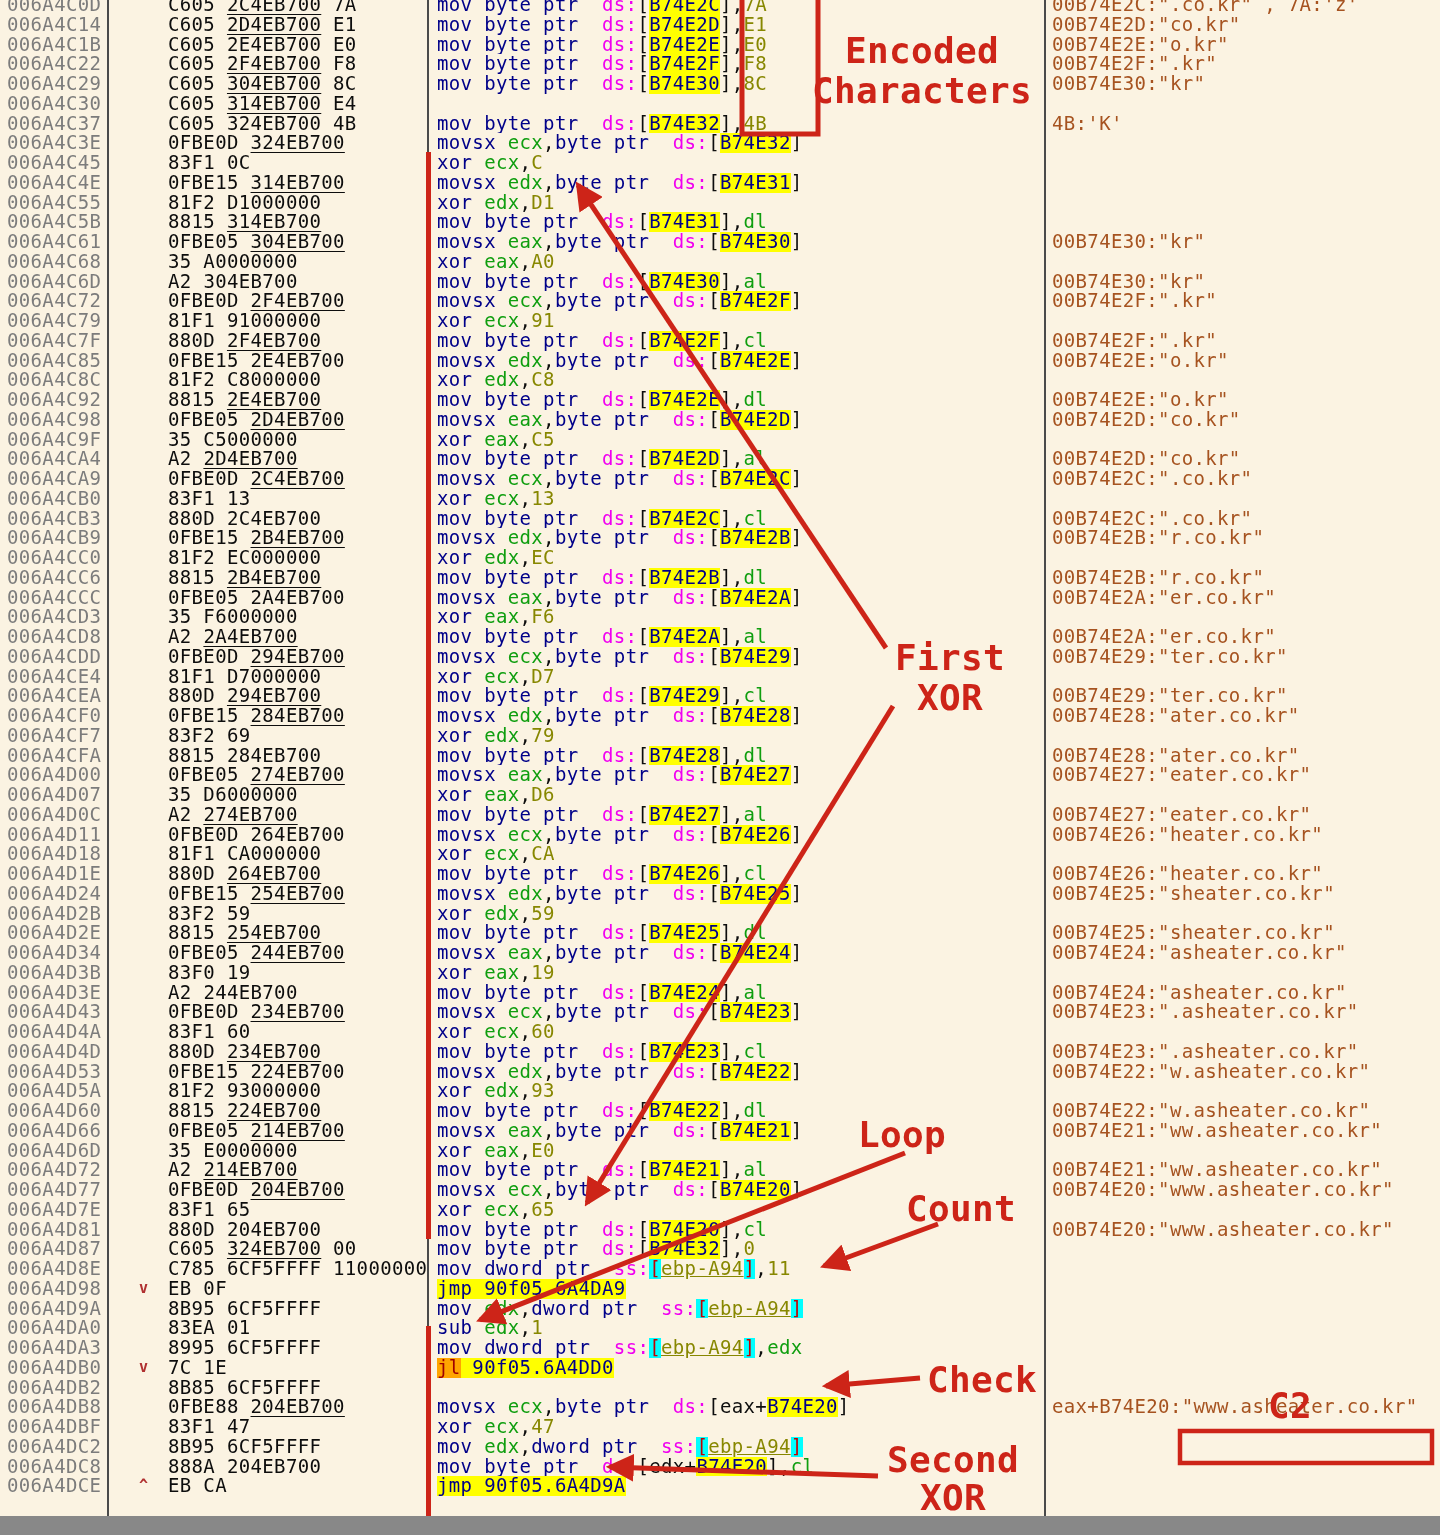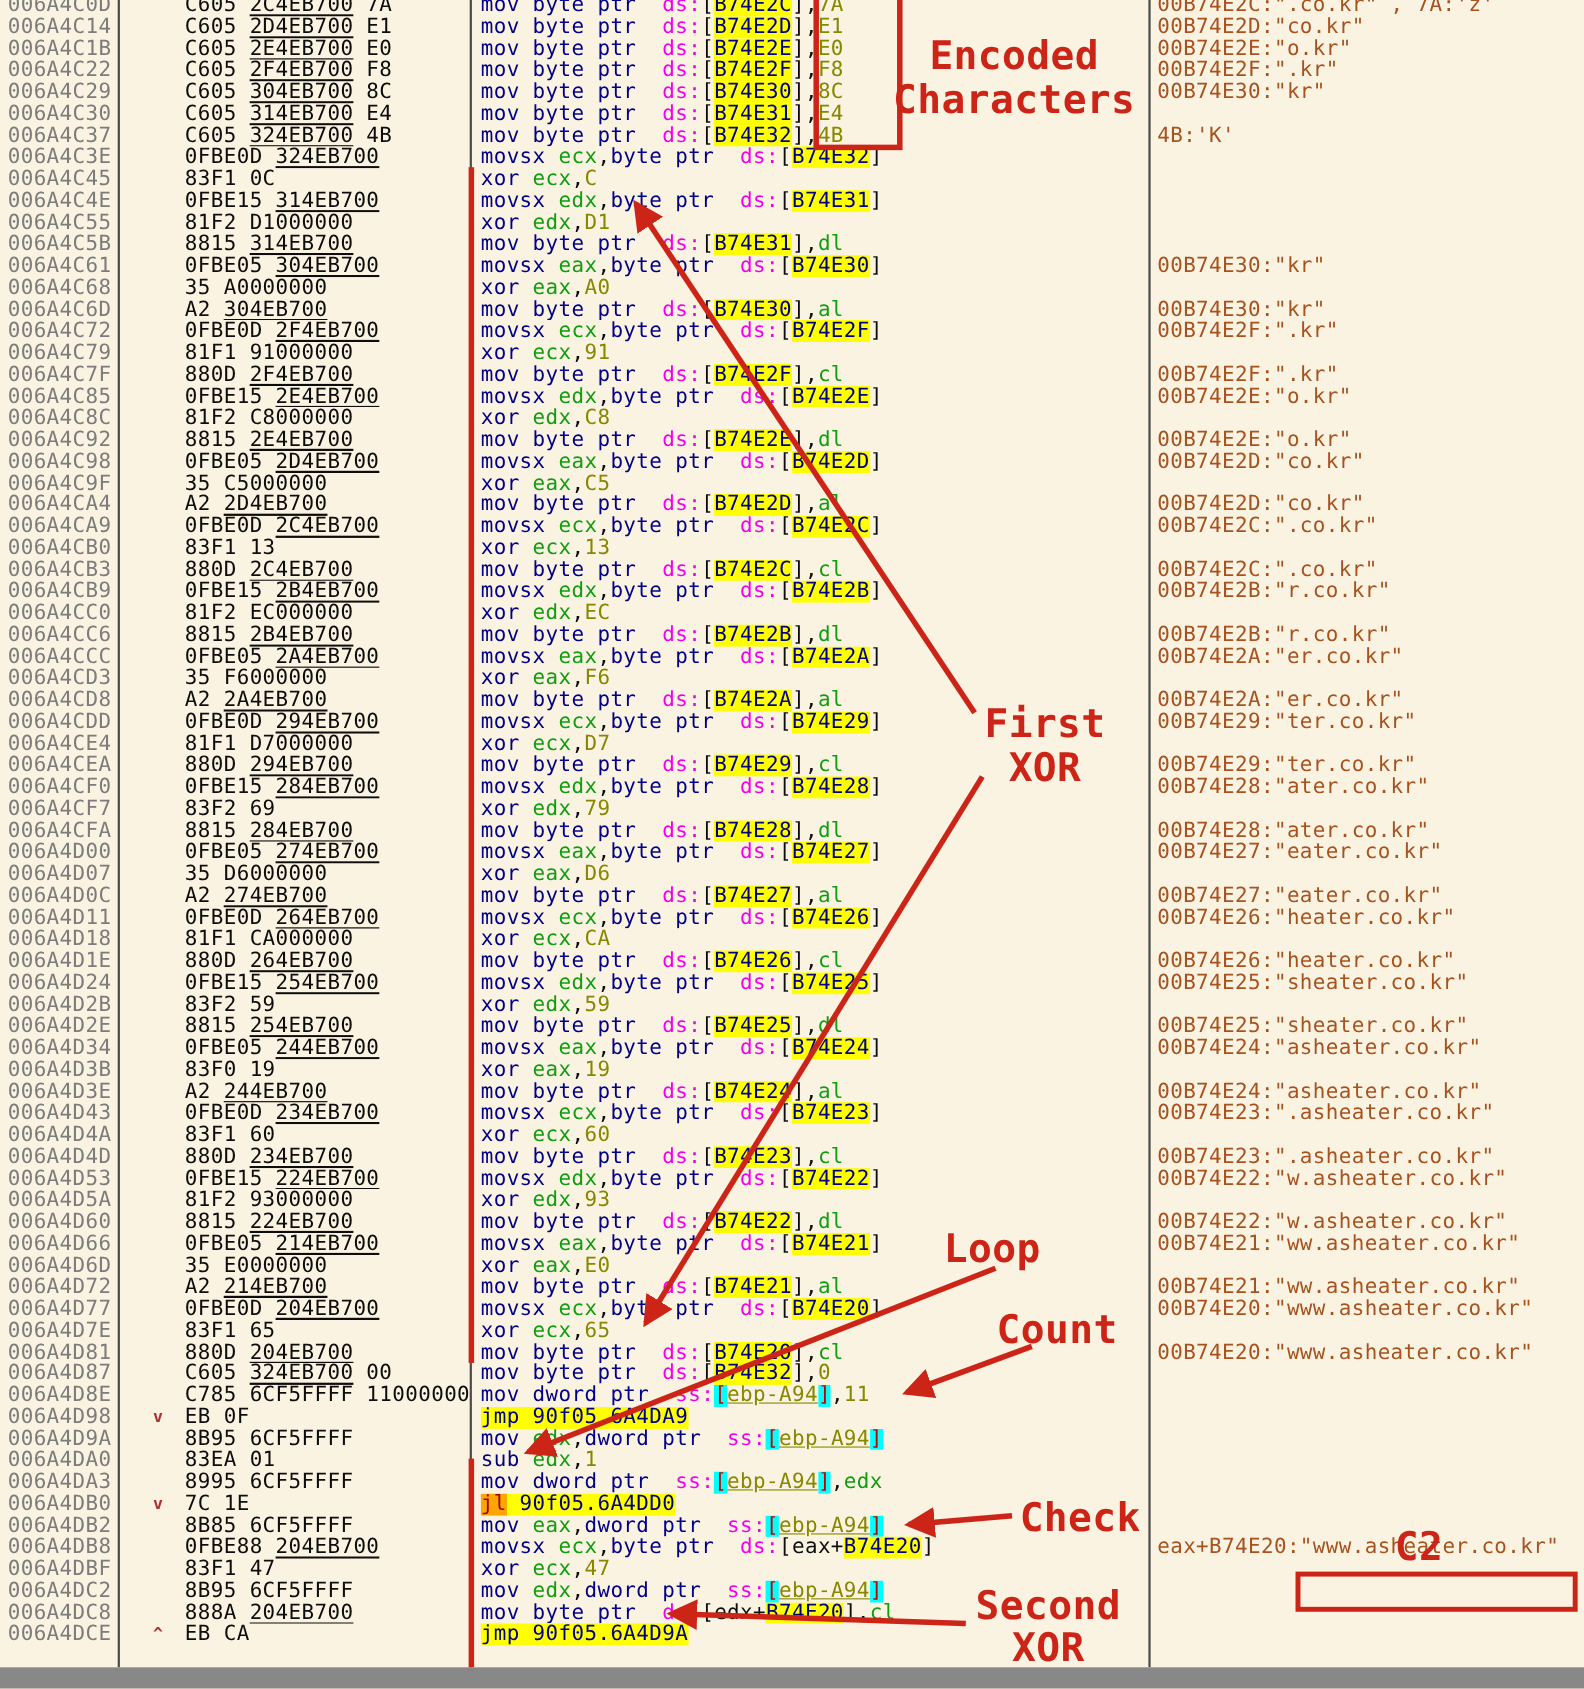--- a/index.html
+++ b/index.html
@@ -47,7 +47,7 @@
       <div class="row"><span class="cell addr">006A4C1B</span><span class="cell bytes"><span>C605 </span><span class="u">2E4EB700</span><span> E0</span></span><span class="cell dis"><span class="tk-m">mov byte ptr  </span><span class="tk-s">ds:</span><span class="tk-p">[</span><span class="tk-h">B74E2E</span><span class="tk-p">],</span><span class="tk-i">E0</span></span><span class="cell comment">00B74E2E:"o.kr"</span></div>
       <div class="row"><span class="cell addr">006A4C22</span><span class="cell bytes"><span>C605 </span><span class="u">2F4EB700</span><span> F8</span></span><span class="cell dis"><span class="tk-m">mov byte ptr  </span><span class="tk-s">ds:</span><span class="tk-p">[</span><span class="tk-h">B74E2F</span><span class="tk-p">],</span><span class="tk-i">F8</span></span><span class="cell comment">00B74E2F:".kr"</span></div>
       <div class="row"><span class="cell addr">006A4C29</span><span class="cell bytes"><span>C605 </span><span class="u">304EB700</span><span> 8C</span></span><span class="cell dis"><span class="tk-m">mov byte ptr  </span><span class="tk-s">ds:</span><span class="tk-p">[</span><span class="tk-h">B74E30</span><span class="tk-p">],</span><span class="tk-i">8C</span></span><span class="cell comment">00B74E30:"kr"</span></div>
-      <div class="row"><span class="cell addr">006A4C30</span><span class="cell bytes"><span>C605 </span><span class="u">314EB700</span><span> E4</span></span><span class="cell dis"><span class="tk-m">mov byte ptr  </span><span class="tk-s">ds:</span><span class="tk-p">[</span><span class="tk-h">B74E31</span><span class="tk-p">],</span><span class="tk-i">E4</span></span></div>
+      <div class="row"><span class="cell addr">006A4C30</span><span class="cell bytes"><span>C605 </span><span class="u">314EB700</span><span> E4</span></span></div>
       <div class="row"><span class="cell addr">006A4C37</span><span class="cell bytes"><span>C605 </span><span class="u">324EB700</span><span> 4B</span></span><span class="cell dis"><span class="tk-m">mov byte ptr  </span><span class="tk-s">ds:</span><span class="tk-p">[</span><span class="tk-h">B74E32</span><span class="tk-p">],</span><span class="tk-i">4B</span></span><span class="cell comment">4B:'K'</span></div>
       <div class="row"><span class="cell addr">006A4C3E</span><span class="cell bytes"><span>0FBE0D </span><span class="u">324EB700</span></span><span class="cell dis"><span class="tk-m">movsx </span><span class="tk-r">ecx</span><span class="tk-p">,</span><span class="tk-m">byte ptr  </span><span class="tk-s">ds:</span><span class="tk-p">[</span><span class="tk-h">B74E32</span><span class="tk-p">]</span></span></div>
       <div class="row"><span class="cell addr">006A4C45</span><span class="cell bytes"><span>83F1 0C</span></span><span class="cell dis"><span class="tk-m">xor </span><span class="tk-r">ecx</span><span class="tk-p">,</span><span class="tk-i">C</span></span></div>

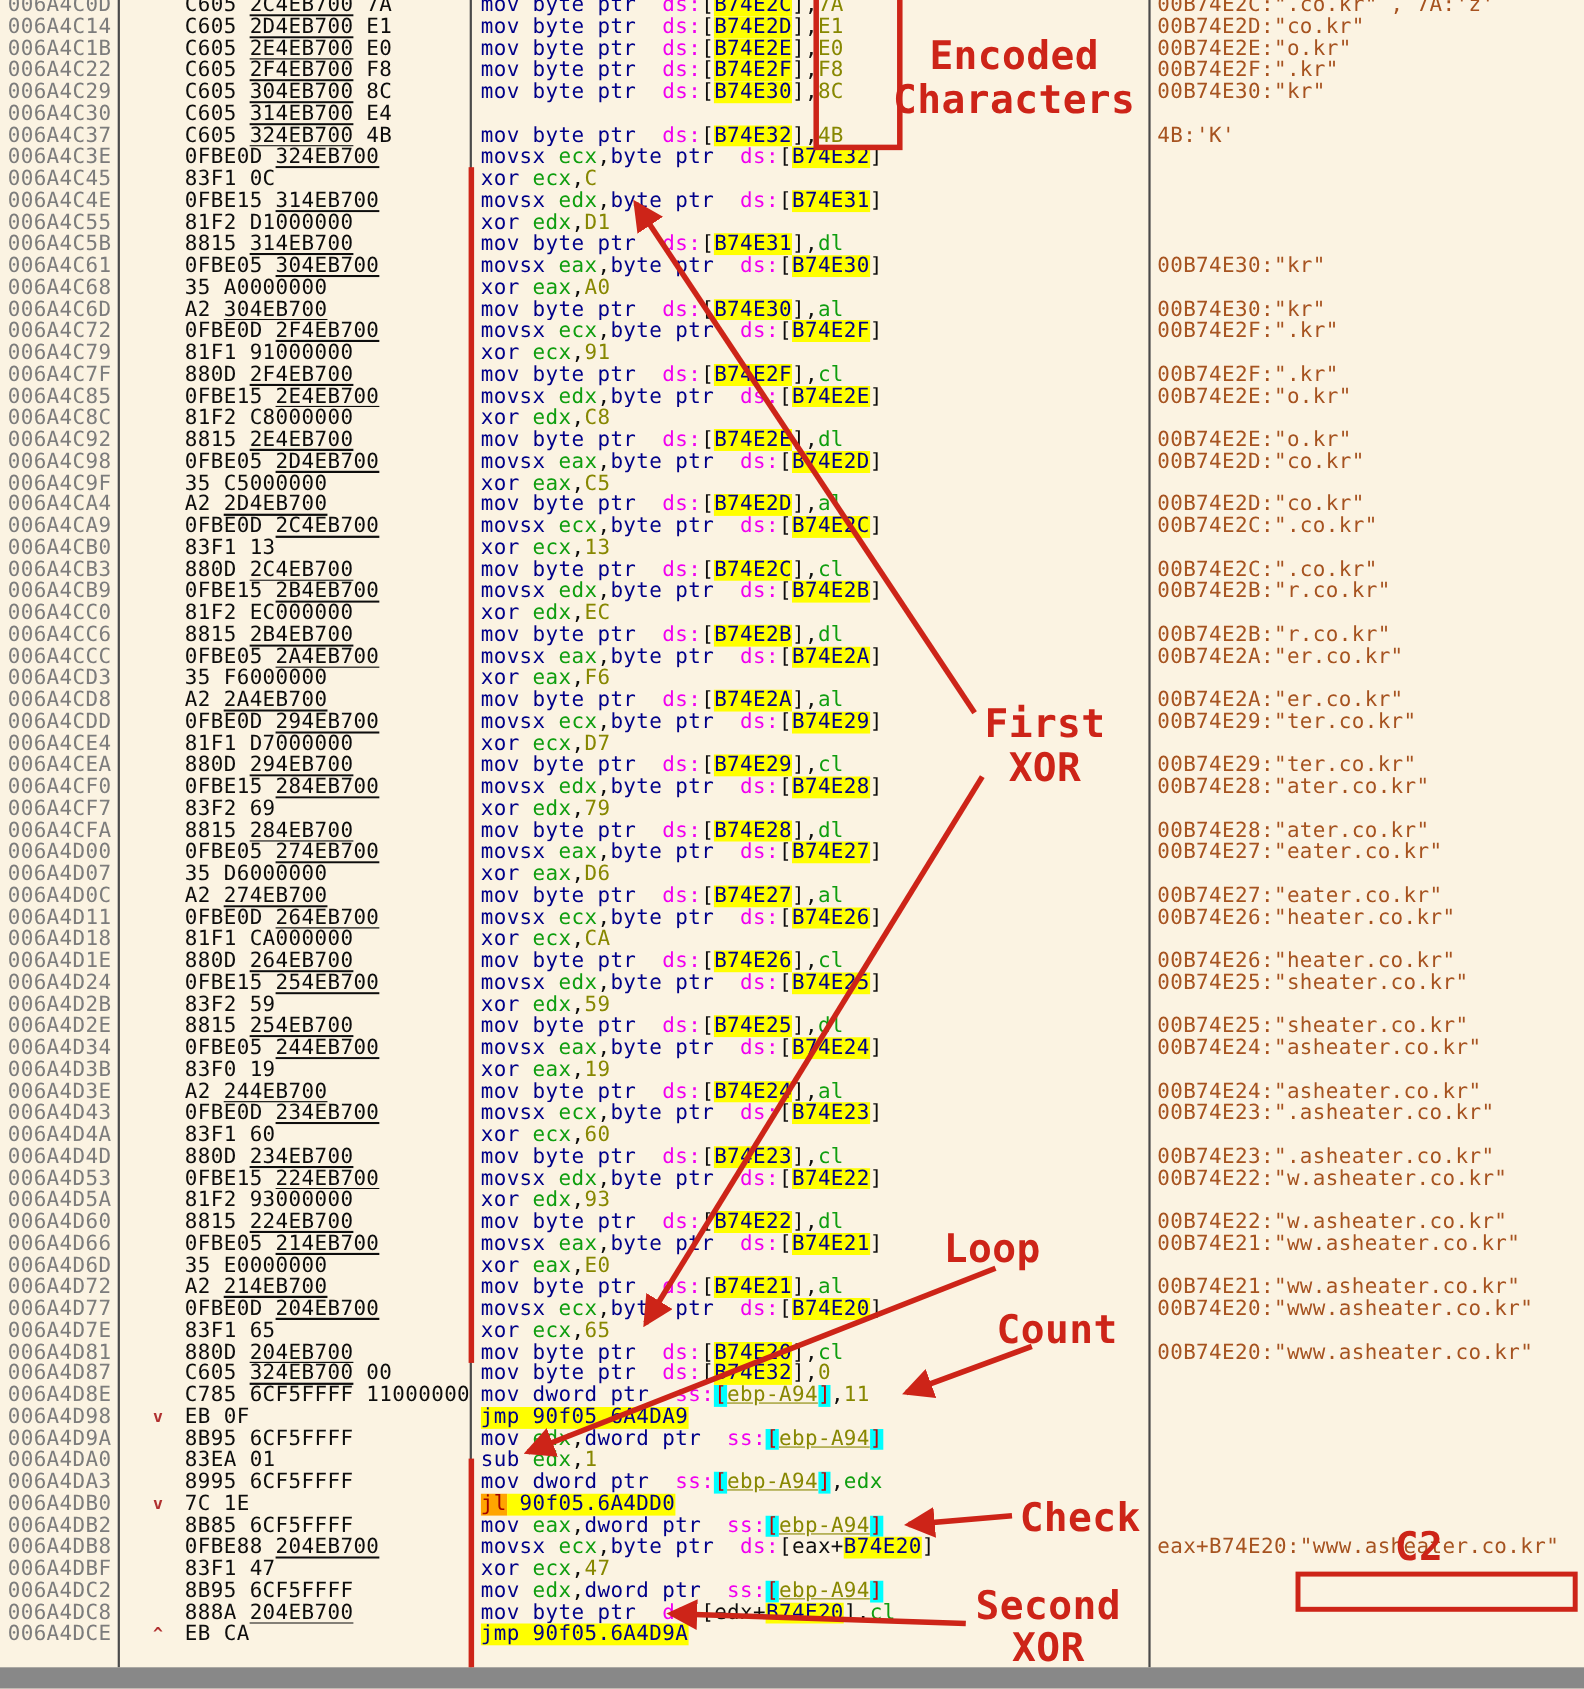--- a/index.html
+++ b/index.html
@@ -112,7 +112,7 @@
       <div class="row"><span class="cell addr">006A4DA0</span><span class="cell bytes"><span>83EA 01</span></span><span class="cell dis"><span class="tk-m">sub </span><span class="tk-r">edx</span><span class="tk-p">,</span><span class="tk-i">1</span></span></div>
       <div class="row"><span class="cell addr">006A4DA3</span><span class="cell bytes"><span>8995 6CF5FFFF</span></span><span class="cell dis"><span class="tk-m">mov dword ptr  </span><span class="tk-s">ss:</span><span class="tk-cb">[</span><span class="tk-sv">ebp-A94</span><span class="tk-cb">]</span><span class="tk-p">,</span><span class="tk-r">edx</span></span></div>
       <div class="row"><span class="cell addr">006A4DB0</span><span class="cell mark">v</span><span class="cell bytes"><span>7C 1E</span></span><span class="cell dis"><span class="tk-jo">jl</span><span class="tk-jy"> 90f05.6A4DD0</span></span></div>
-      <div class="row"><span class="cell addr">006A4DB2</span><span class="cell bytes"><span>8B85 6CF5FFFF</span></span><span class="cell dis"><span class="tk-m">mov </span><span class="tk-r">eax</span><span class="tk-p">,</span><span class="tk-m">dword ptr  </span><span class="tk-s">ss:</span><span class="tk-cb">[</span><span class="tk-sv">ebp-A94</span><span class="tk-cb">]</span></span></div>
+      <div class="row"><span class="cell addr">006A4DB2</span><span class="cell bytes"><span>8B85 6CF5FFFF</span></span></div>
       <div class="row"><span class="cell addr">006A4DB8</span><span class="cell bytes"><span>0FBE88 </span><span class="u">204EB700</span></span><span class="cell dis"><span class="tk-m">movsx </span><span class="tk-r">ecx</span><span class="tk-p">,</span><span class="tk-m">byte ptr  </span><span class="tk-s">ds:</span><span class="tk-p">[eax+</span><span class="tk-h">B74E20</span><span class="tk-p">]</span></span><span class="cell comment">eax+B74E20:"www.asheater.co.kr"</span></div>
       <div class="row"><span class="cell addr">006A4DBF</span><span class="cell bytes"><span>83F1 47</span></span><span class="cell dis"><span class="tk-m">xor </span><span class="tk-r">ecx</span><span class="tk-p">,</span><span class="tk-i">47</span></span></div>
       <div class="row"><span class="cell addr">006A4DC2</span><span class="cell bytes"><span>8B95 6CF5FFFF</span></span><span class="cell dis"><span class="tk-m">mov </span><span class="tk-r">edx</span><span class="tk-p">,</span><span class="tk-m">dword ptr  </span><span class="tk-s">ss:</span><span class="tk-cb">[</span><span class="tk-sv">ebp-A94</span><span class="tk-cb">]</span></span></div>

